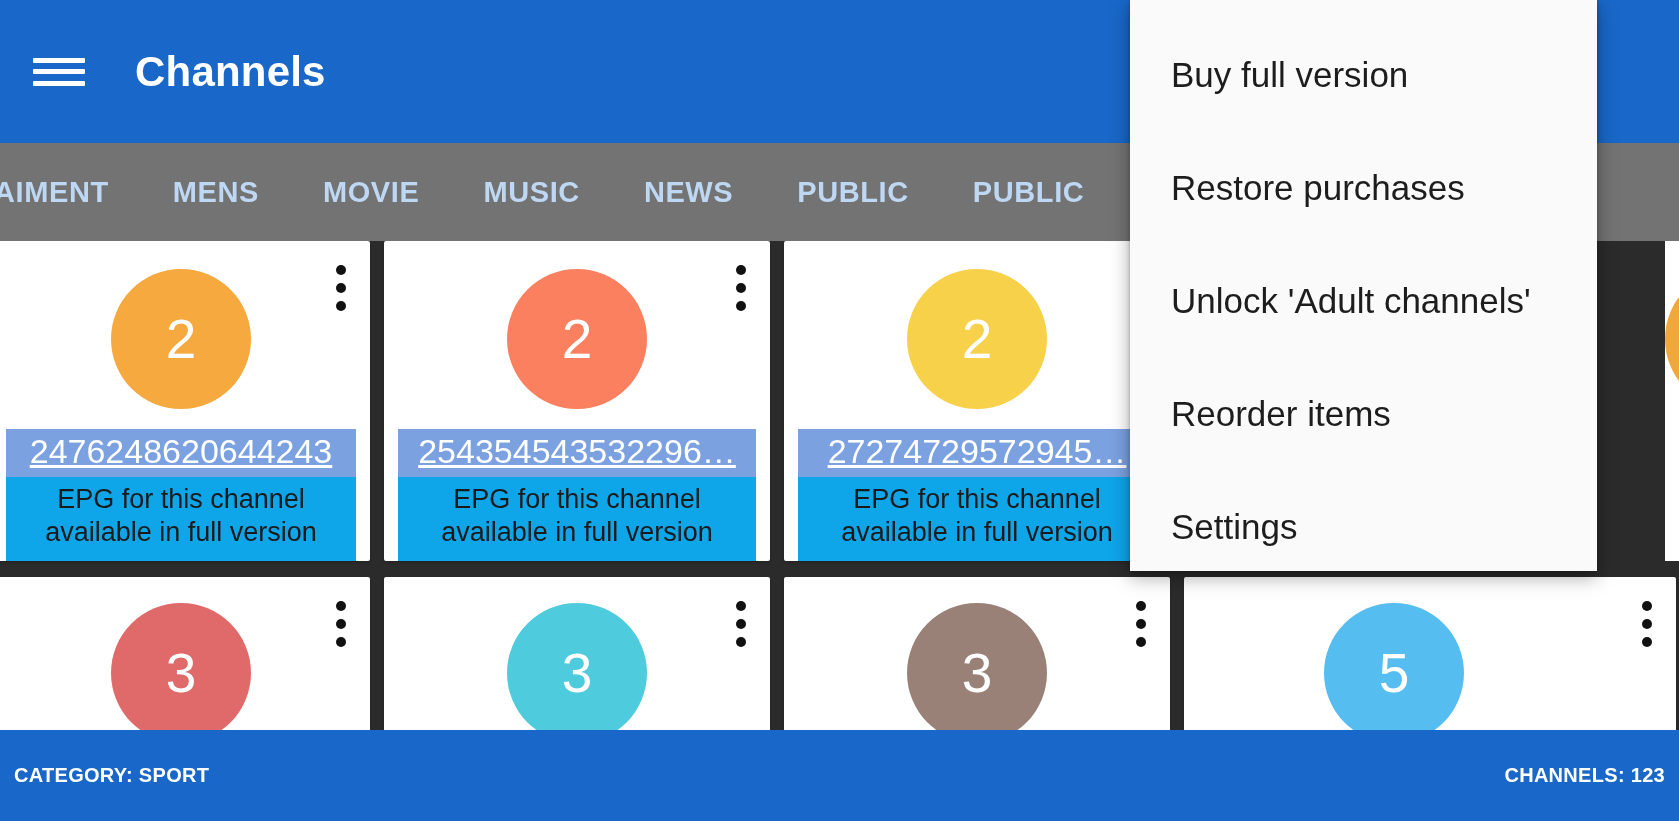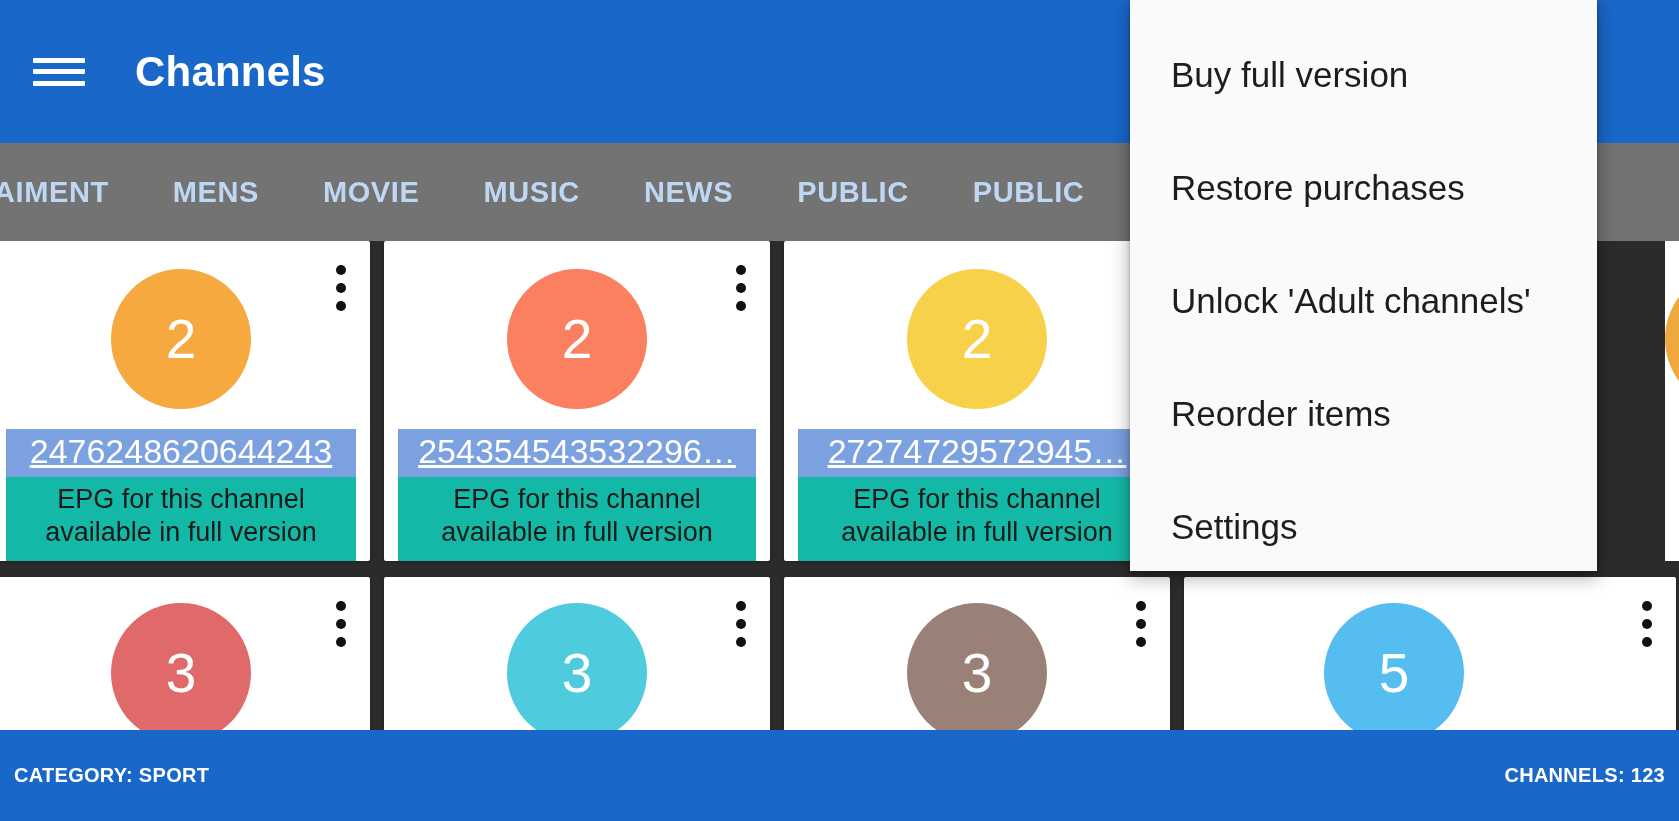--- a/index.html
+++ b/index.html
@@ -163,7 +163,7 @@
 
   .card-epg {
     margin: 0 14px;
-    background: #14b8a6;
+    background: #0ea5e9;
     color: #1a1a1a;
     font-size: 27px;
     line-height: 1.22;

